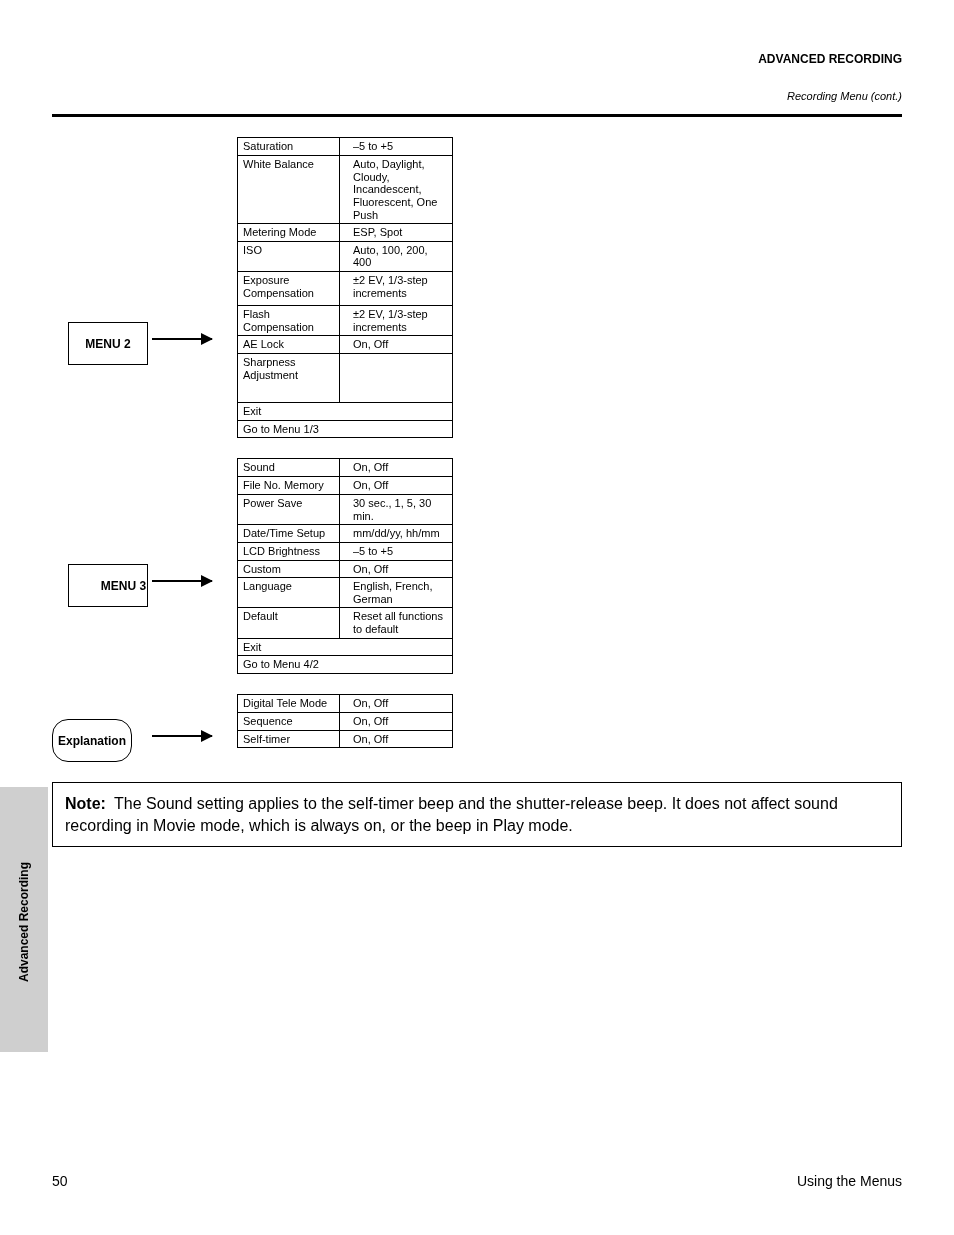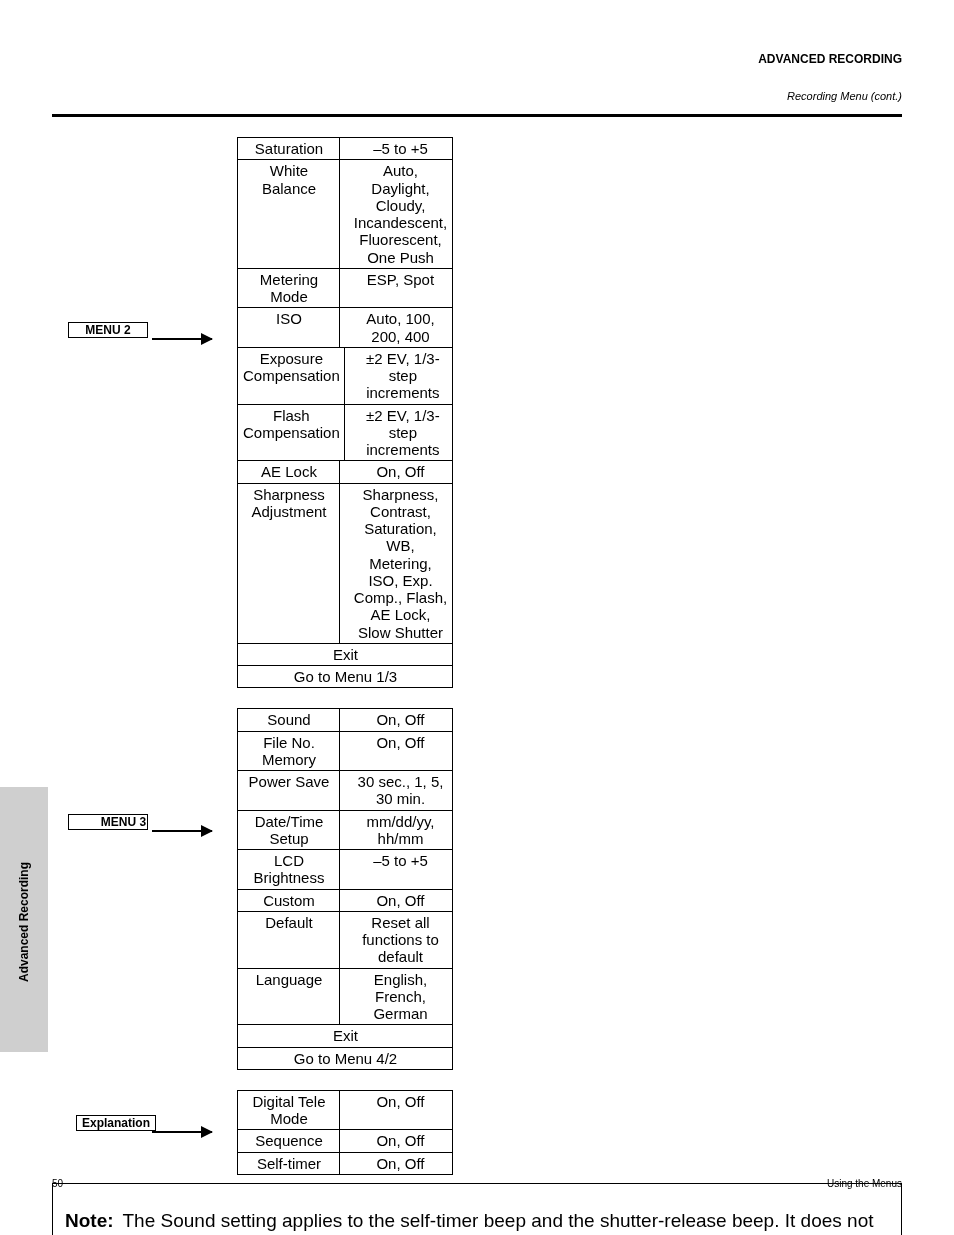--- a/index.html
+++ b/index.html
@@ -61,9 +61,8 @@
     display: flex;
     border-top: 1px solid #000;
     min-height: 17px;
-    font-size: 15px;
+    font-size: 11px;
     line-height: 1.15;
-    text-align: center;
   }
   .row:first-child { border-top: none; }
   .row.tall2 { min-height: 34px; }

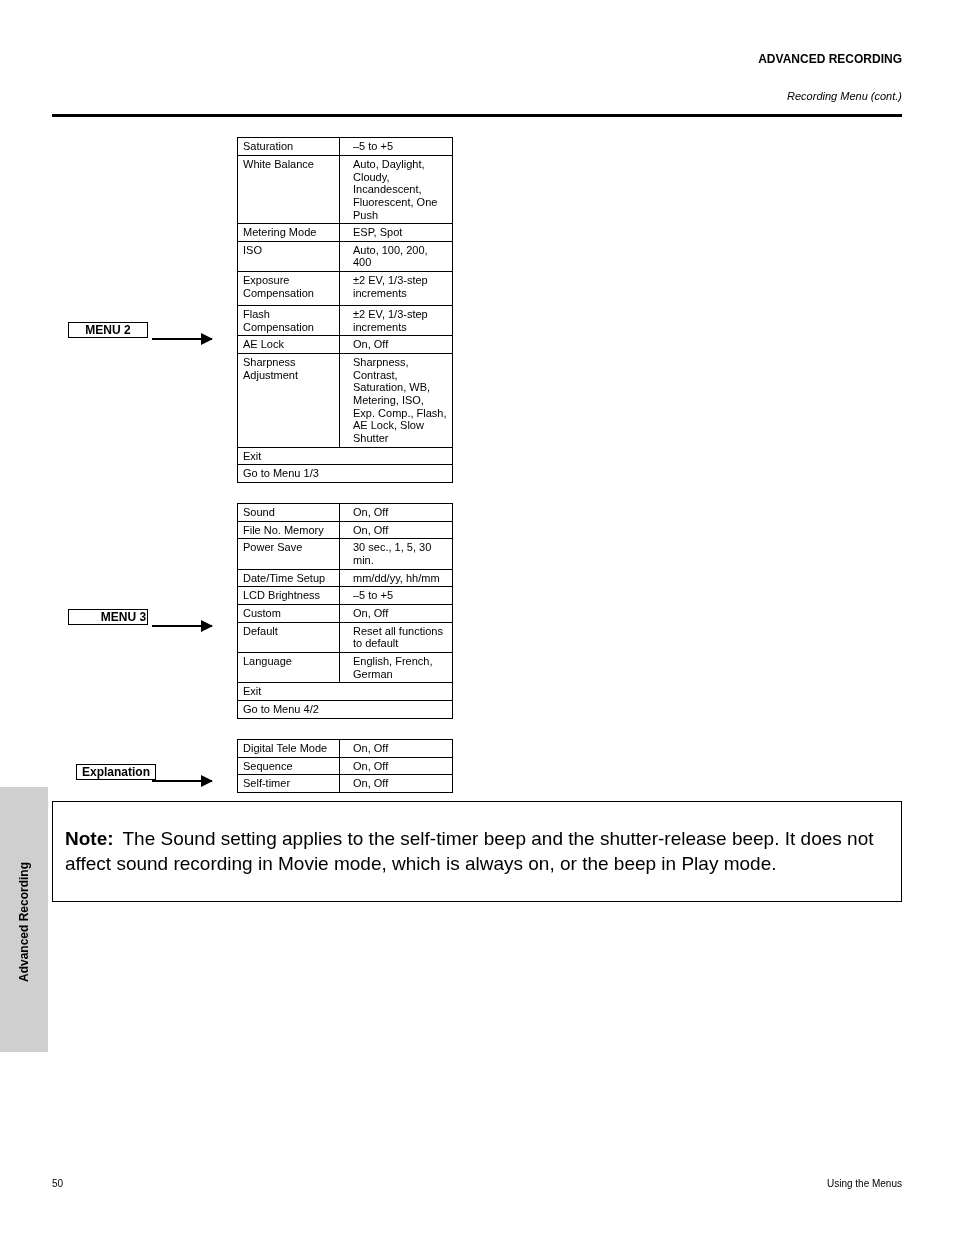--- a/index.html
+++ b/index.html
@@ -26,7 +26,7 @@
   .menu-box {
     position: absolute;
     width: 80px;
-    height: 16px;
+    height: 43px;
     border: 1.3px solid #000;
     display: flex;
     align-items: center;

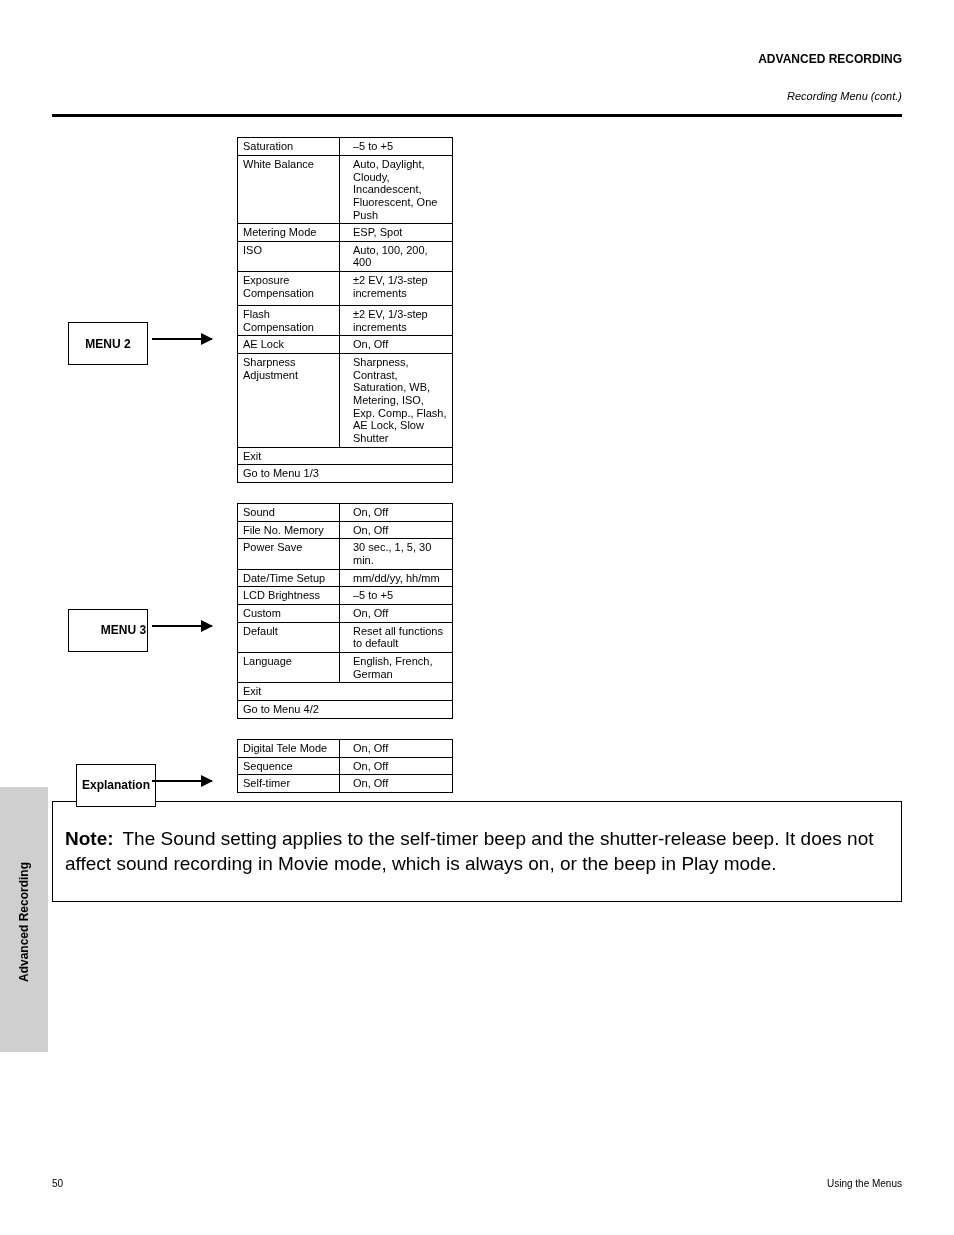--- a/index.html
+++ b/index.html
@@ -179,7 +179,6 @@
         </div>
         <div class="row tall3">
           <div class="cell-left">Sharpness Adjustment</div>
-          <div class="cell-right">Sharpness, Contrast, Saturation, WB, Metering, ISO, Exp. Comp., Flash, AE Lock, Slow Shutter</div>
         </div>
         <div class="row">
           <div class="cell-full">Exit</div>

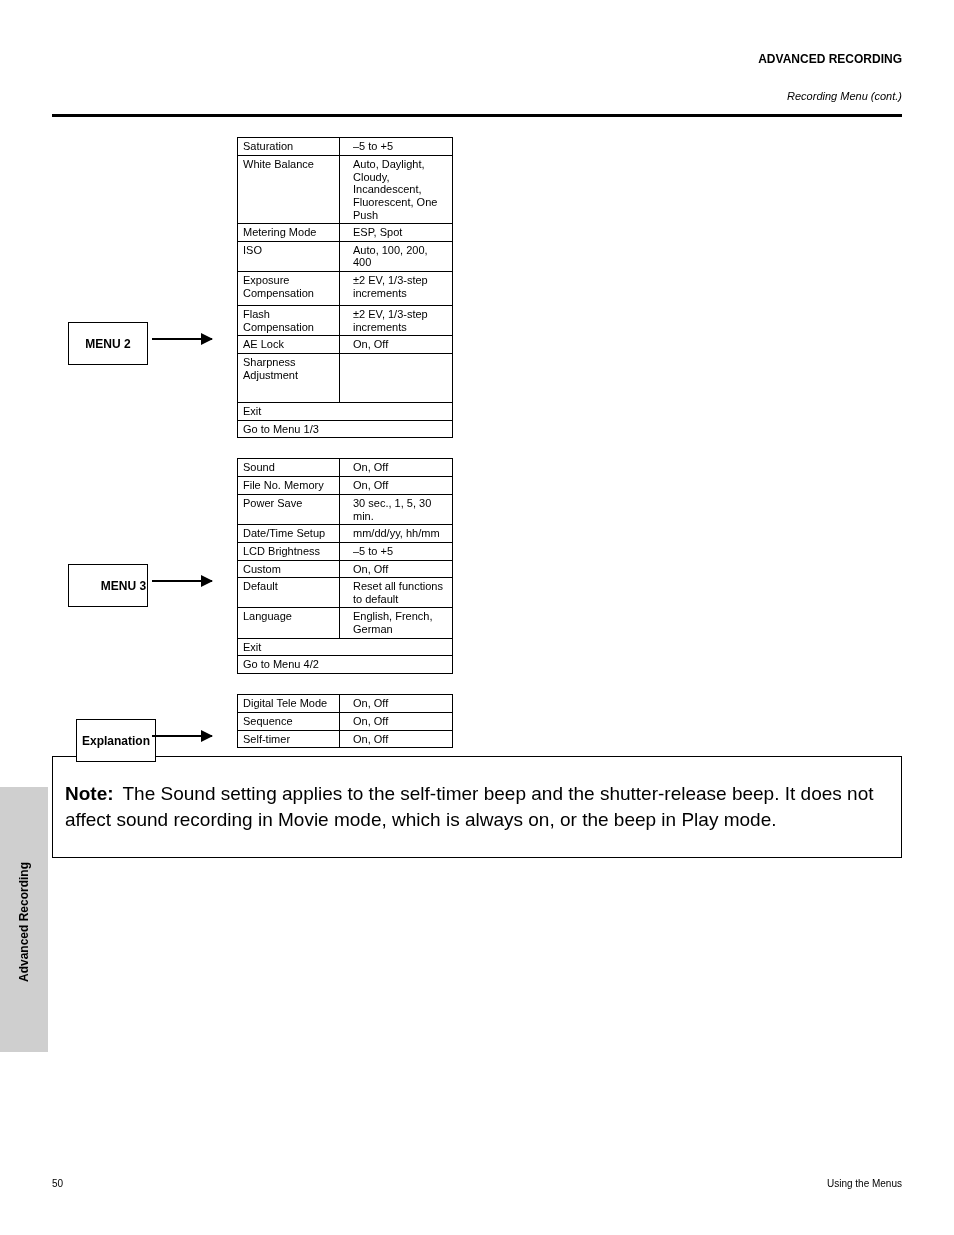--- a/index.html
+++ b/index.html
@@ -218,12 +218,12 @@
           <div class="cell-right">On, Off</div>
         </div>
         <div class="row">
+          <div class="cell-left">Language</div>
+          <div class="cell-right">English, French, German</div>
+        </div>
+        <div class="row">
           <div class="cell-left">Default</div>
           <div class="cell-right">Reset all functions to default</div>
-        </div>
-        <div class="row">
-          <div class="cell-left">Language</div>
-          <div class="cell-right">English, French, German</div>
         </div>
         <div class="row">
           <div class="cell-full">Exit</div>

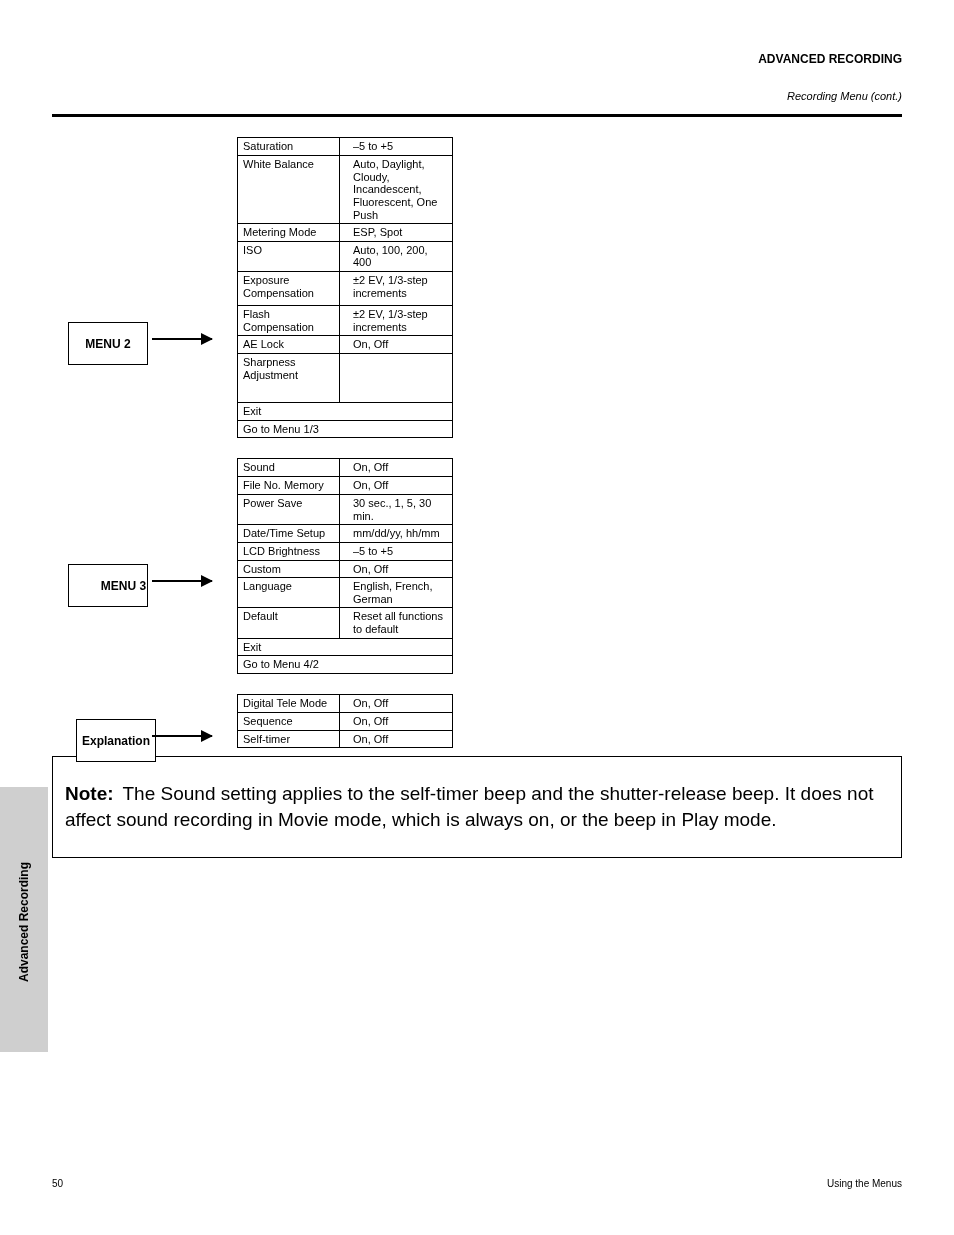--- a/index.html
+++ b/index.html
@@ -235,7 +235,7 @@
   </div>
 
   <div class="section" id="sec-exp">
-    <div class="menu-box" style="left: 24px; top: 25px;">Explanation</div>
+    <div class="menu-box" style="left: 0; top: 25px; border-radius: 16px;">Explanation</div>
     <div class="arrow" style="left: 100px; top: 41px;"></div>
     <div class="table-block" id="tb-exp">
         <div class="row">

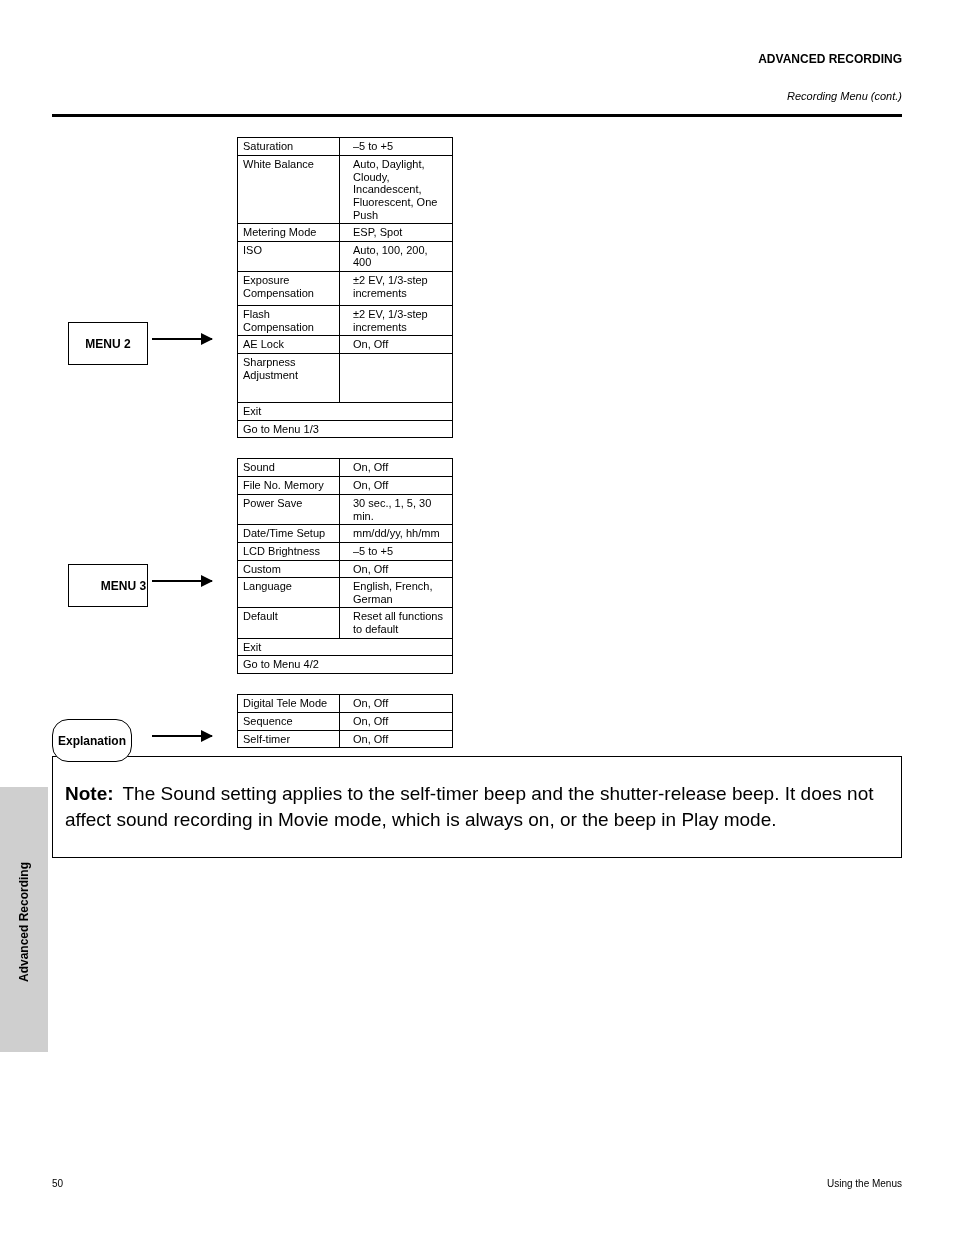--- a/index.html
+++ b/index.html
@@ -82,10 +82,10 @@
     padding: 2px 4px 2px 5px;
   }
   .note-box {
-    margin-top: 8px;
+    margin-top: 34px;
     border: 1.3px solid #000;
-    padding: 24px 12px;
-    font-size: 19px;
+    padding: 10px 12px;
+    font-size: 16px;
     line-height: 1.35;
     background: #fff;
   }

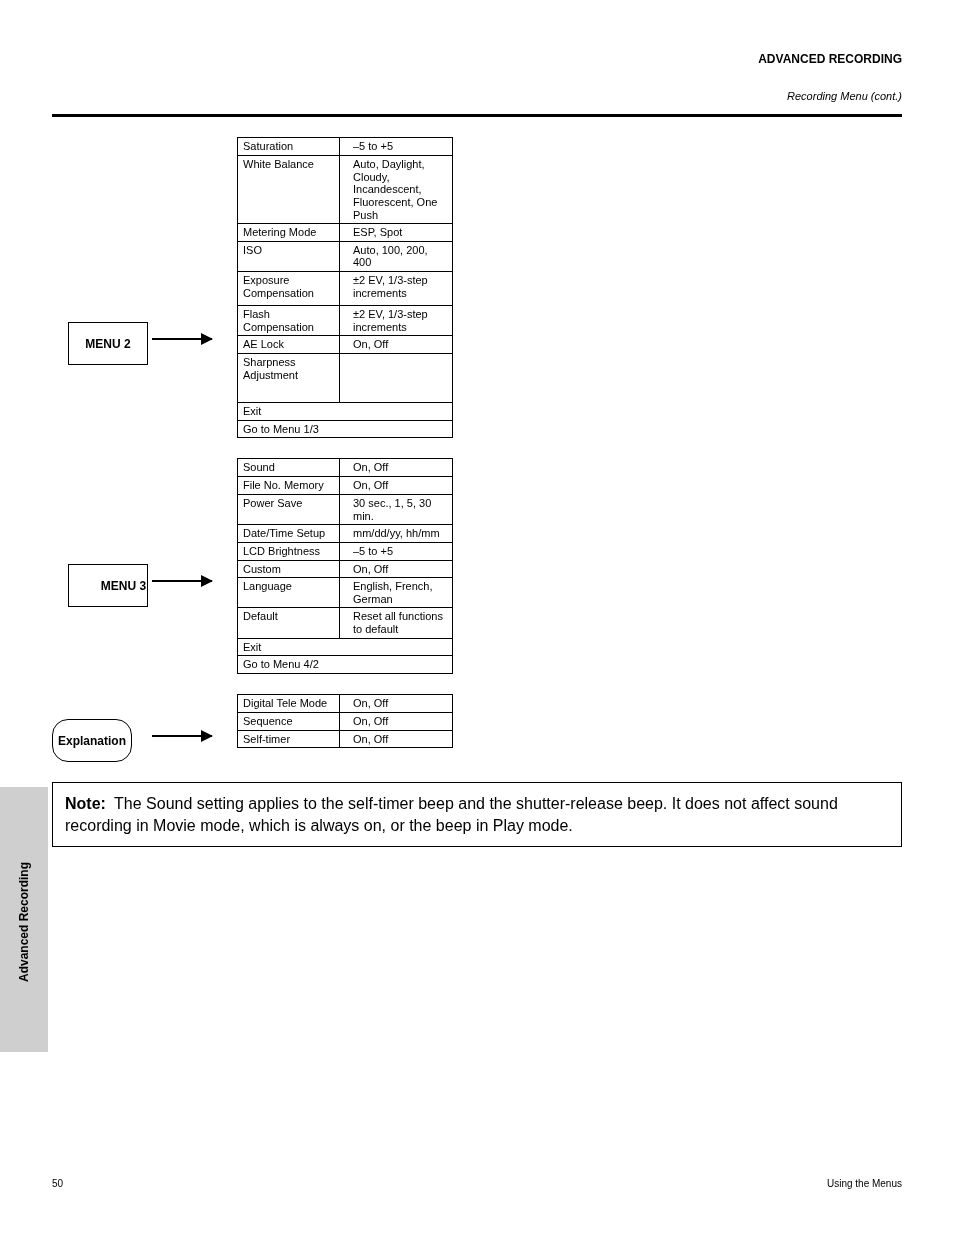--- a/index.html
+++ b/index.html
@@ -120,7 +120,7 @@
     right: 52px;
     display: flex;
     justify-content: space-between;
-    font-size: 10px;
+    font-size: 14px;
     color: #000;
   }
   .header-right {

